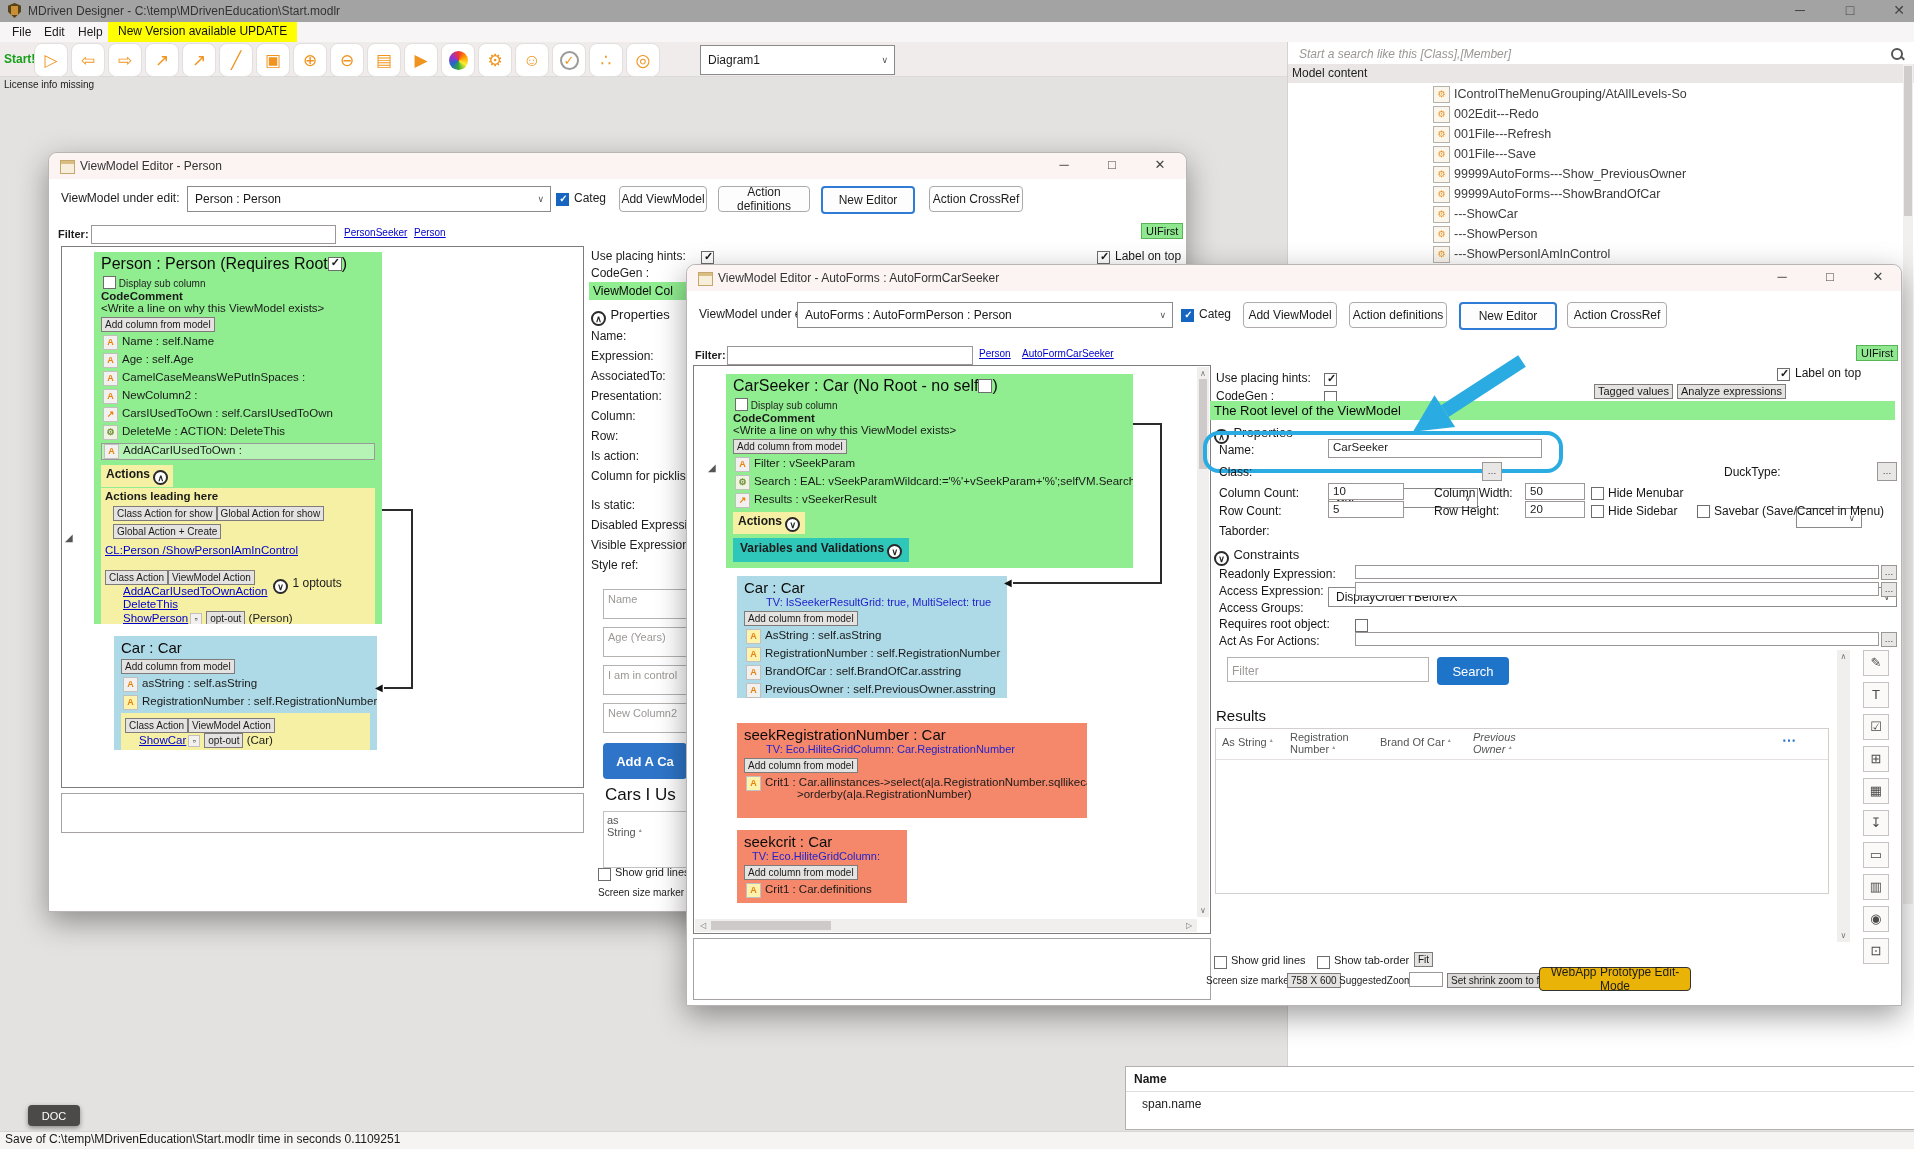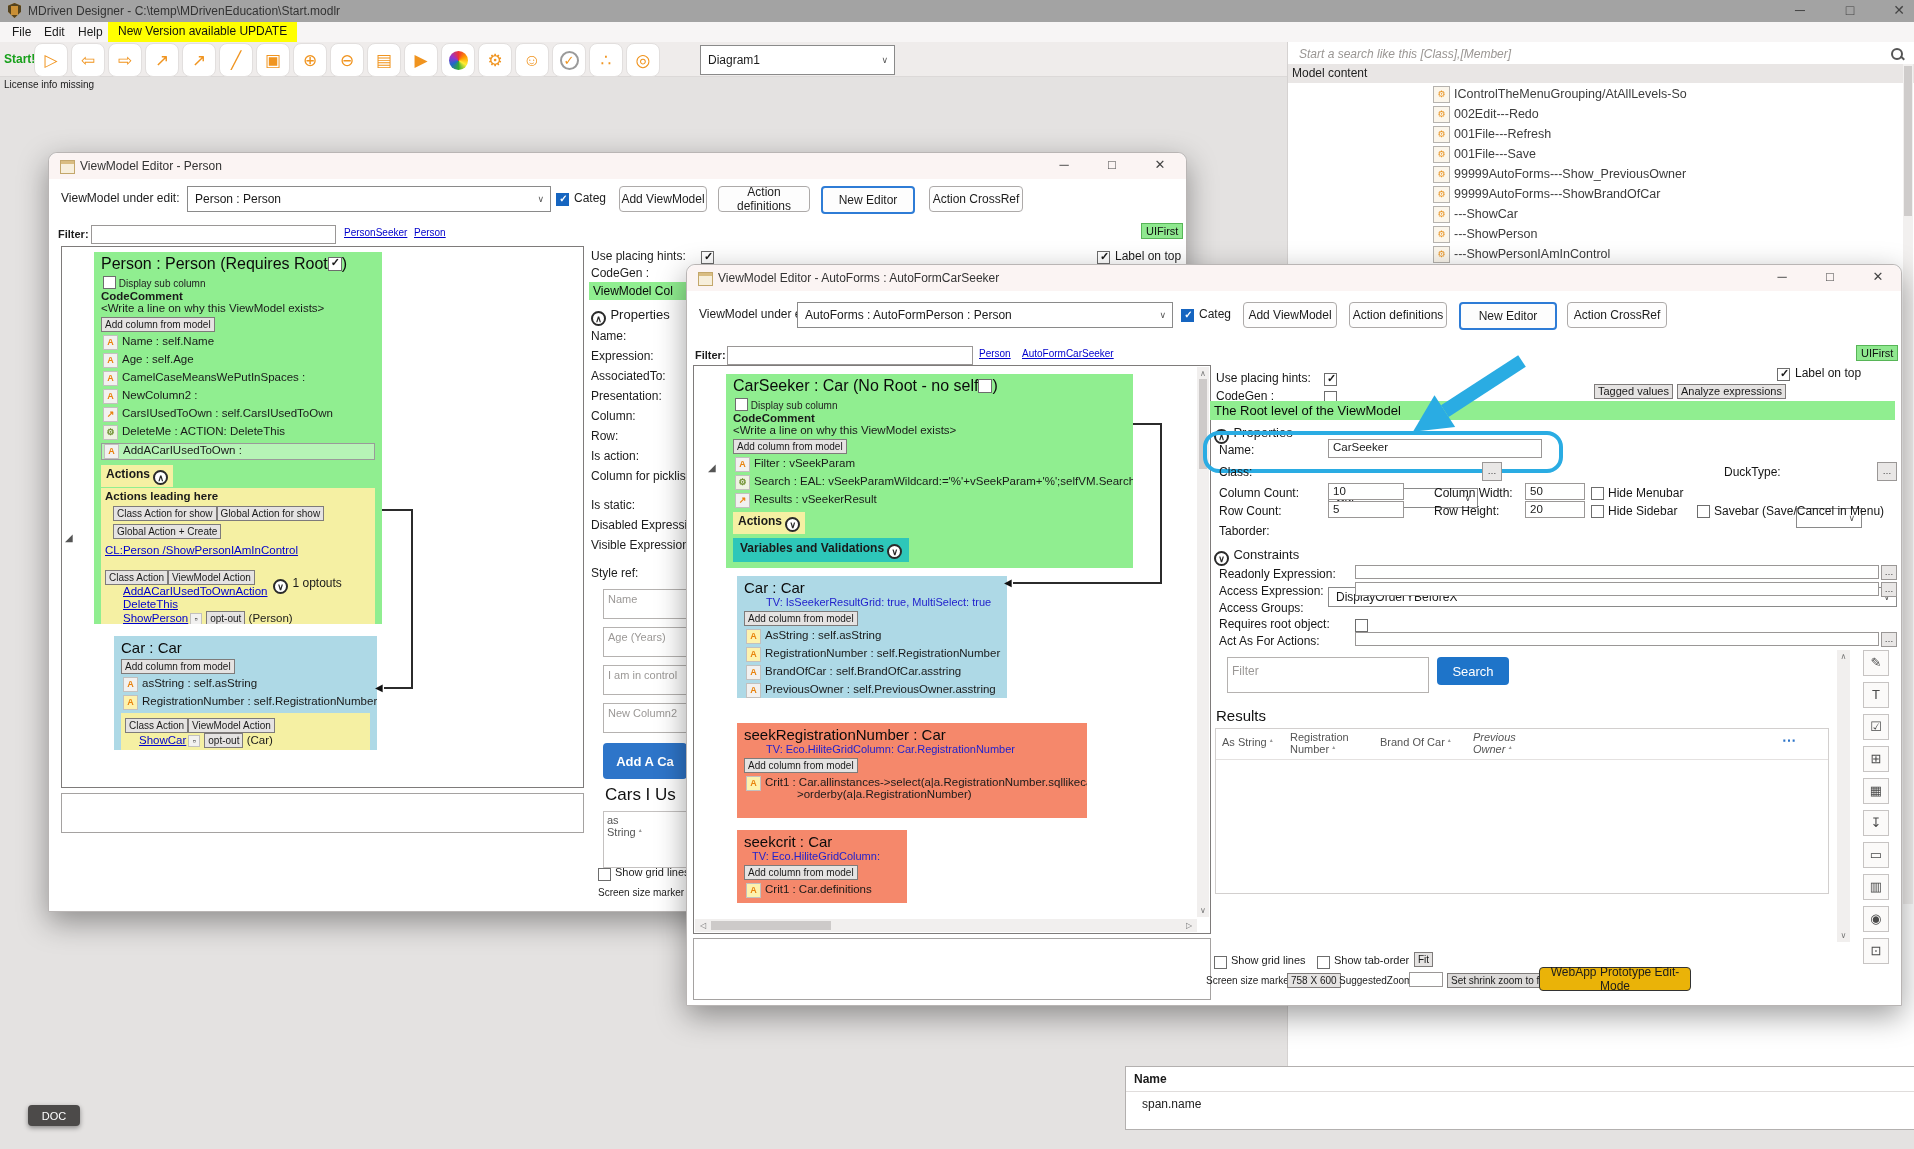--- a/index.html
+++ b/index.html
@@ -409,7 +409,7 @@
     <div class="lbl" style="height:20px;">Is static:</div>
         <div class="lbl" style="height:20px;">Disabled Expressio</div>
         <div class="lbl" style="height:20px;">Visible Expression</div>
-        <div class="lbl" style="height:20px;margin-top:8px;">Style ref:</div>
+        <div class="lbl" style="height:20px;">Style ref:</div>
       </div>
     <div class="abs" style="left:554px;top:436px;width:84px;">
 

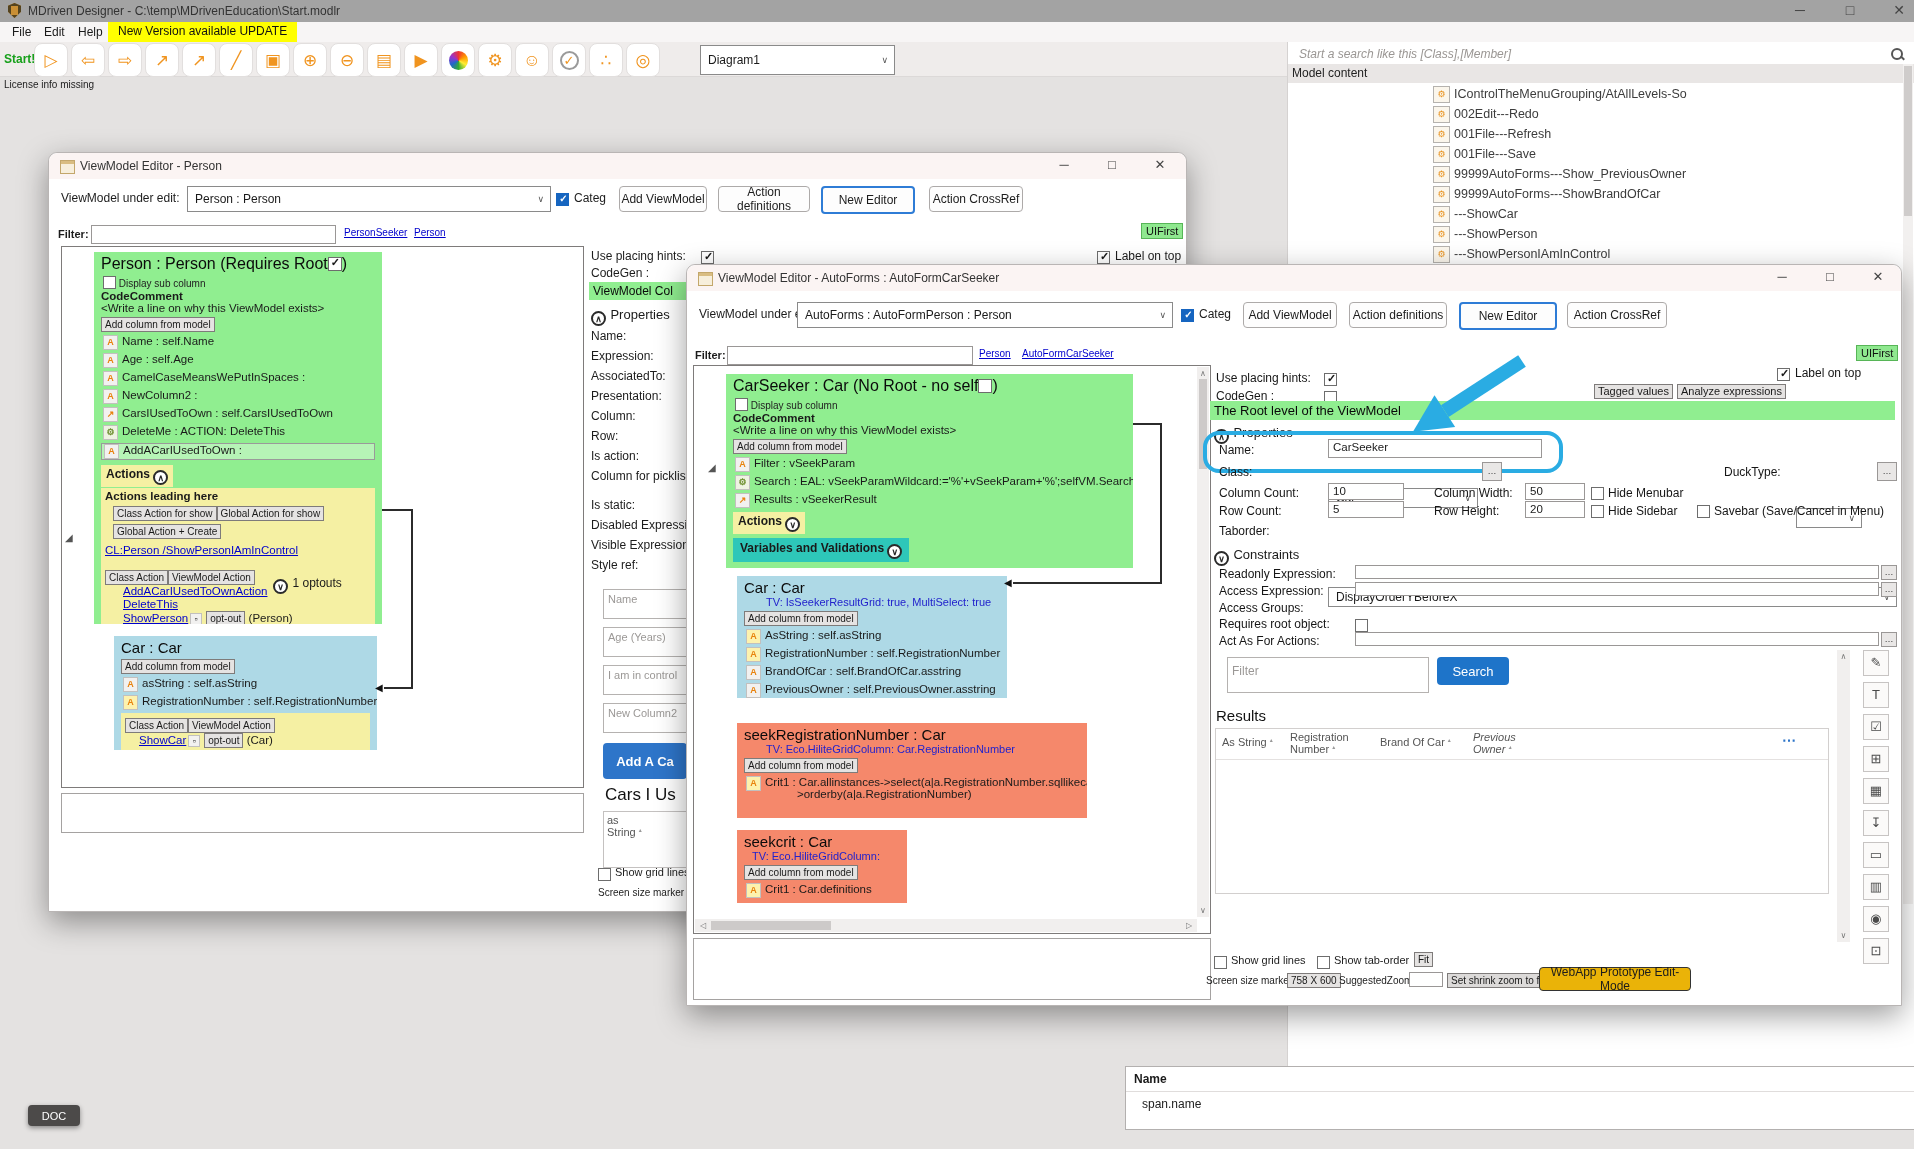--- a/index.html
+++ b/index.html
@@ -619,7 +619,7 @@
     <div class="rp-input" style="left:668px;top:367px;width:524px;height:14px;"></div>
     <div class="dots-btn" style="left:1194px;top:367px;width:14px;height:13px;line-height:13px;">…</div>
 
-    <div class="phfield abs" style="left:540px;top:392px;width:202px;height:36px;font-size:12px;padding-top:6px;">Filter</div>
+    <div class="phfield abs" style="left:540px;top:392px;width:202px;height:25px;font-size:12px;padding-top:6px;">Filter</div>
     <div class="btn abs" style="left:750px;top:392px;width:72px;height:28px;background:#1e74c9;color:#fff;border:none;font-size:13px;">Search</div>
 
     <span class="abs" style="left:529px;top:442px;font-size:15px;color:#111;">Results</span>

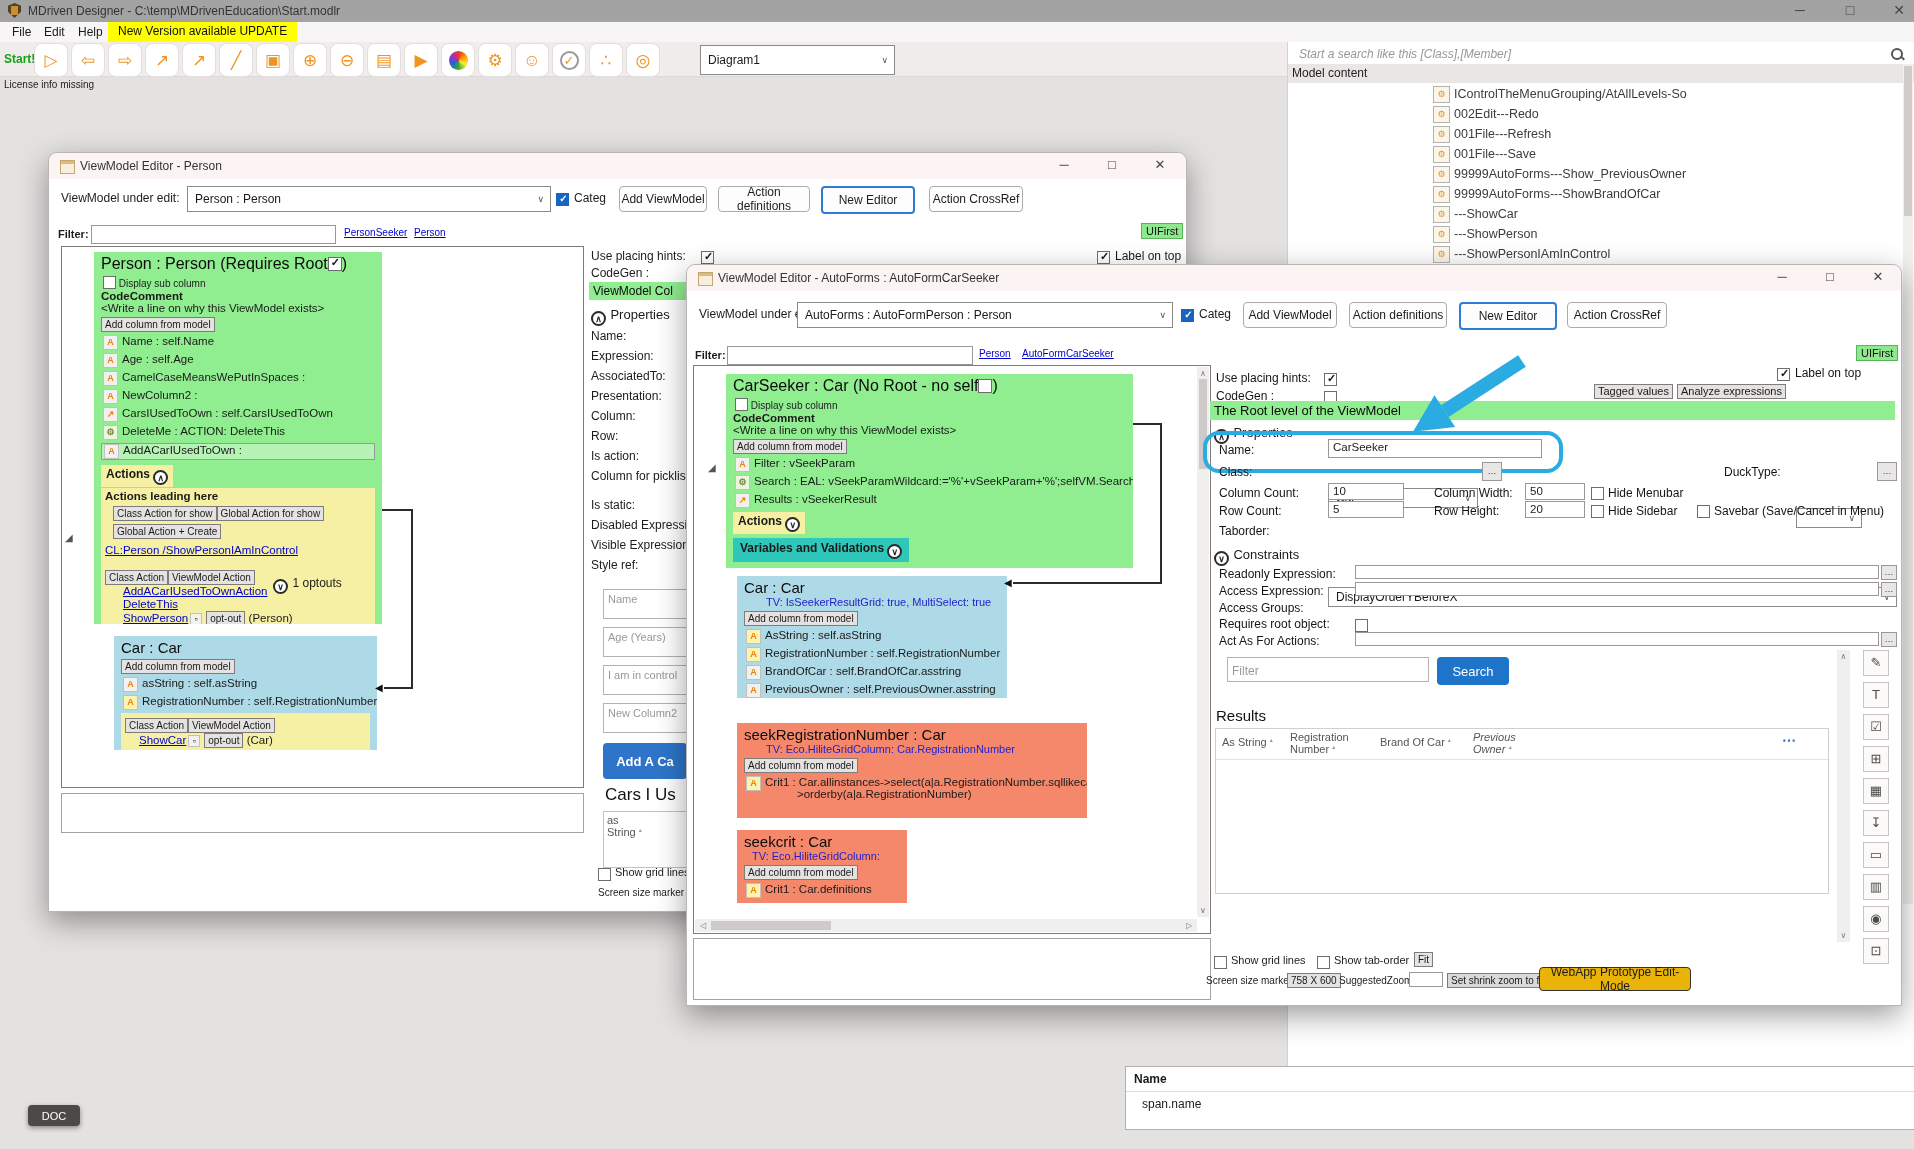--- a/index.html
+++ b/index.html
@@ -683,6 +683,7 @@
   </div>
 
   <div class="doc-btn">DOC</div>
+  <div class="statusbar"><span>Save of C:\temp\MDrivenEducation\Start.modlr time in seconds 0.1109251</span></div>
 </div>
 
 </body></html>

